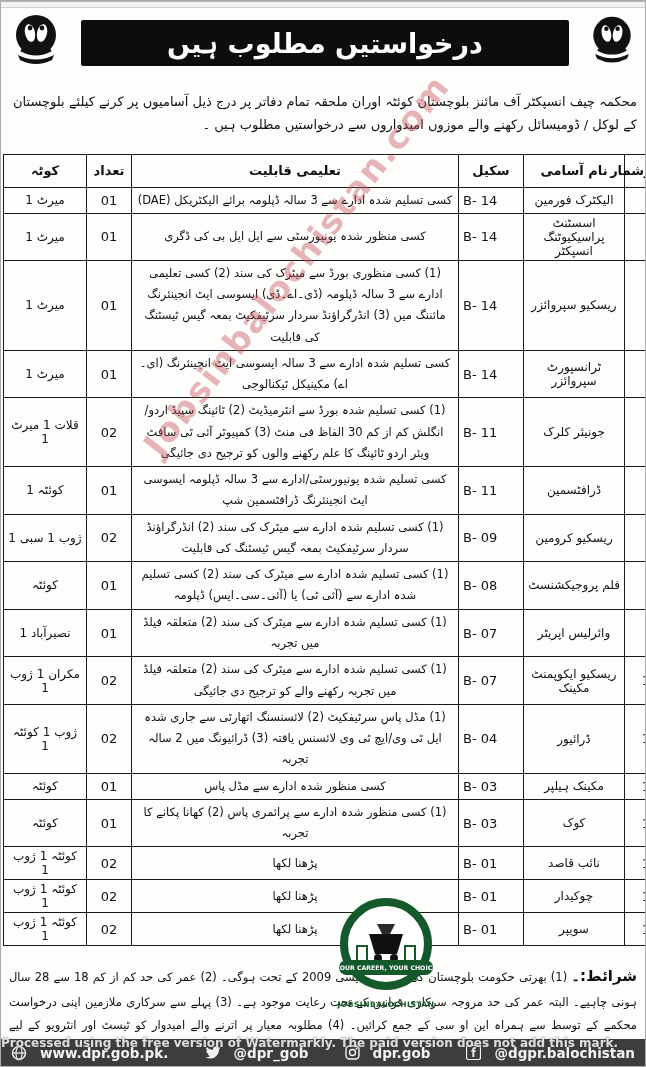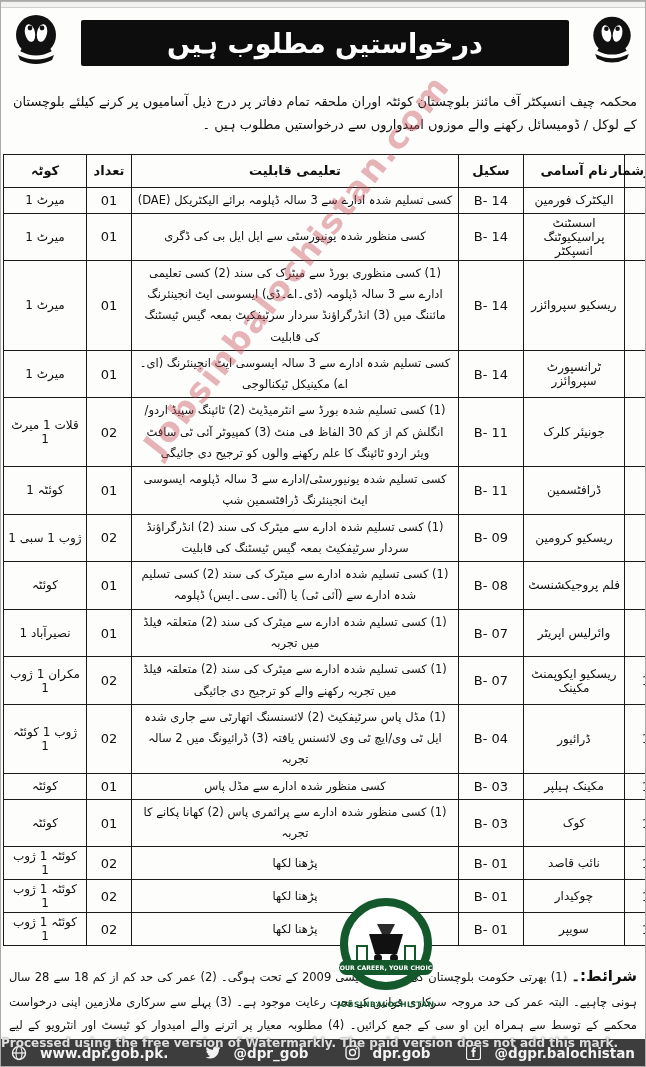--- a/index.html
+++ b/index.html
@@ -23,7 +23,7 @@
   table.jobs th{font-size:13px;font-weight:bold;height:28px;}
   td.c-serial{width:42px;text-align:center;font-size:13px;direction:ltr;}
   td.c-post{width:92px;text-align:center;font-size:12px;}
-  td.c-scale{width:56px;text-align:center;font-size:13px;direction:ltr;}
+  td.c-scale{width:56px;font-size:13px;direction:ltr;}
   td.c-qual{width:318px;text-align:center;font-size:11.5px;line-height:1.85;}
   td.c-count{width:36px;text-align:center;font-size:13px;direction:ltr;}
   td.c-quota{width:74px;text-align:center;font-size:12px;}

